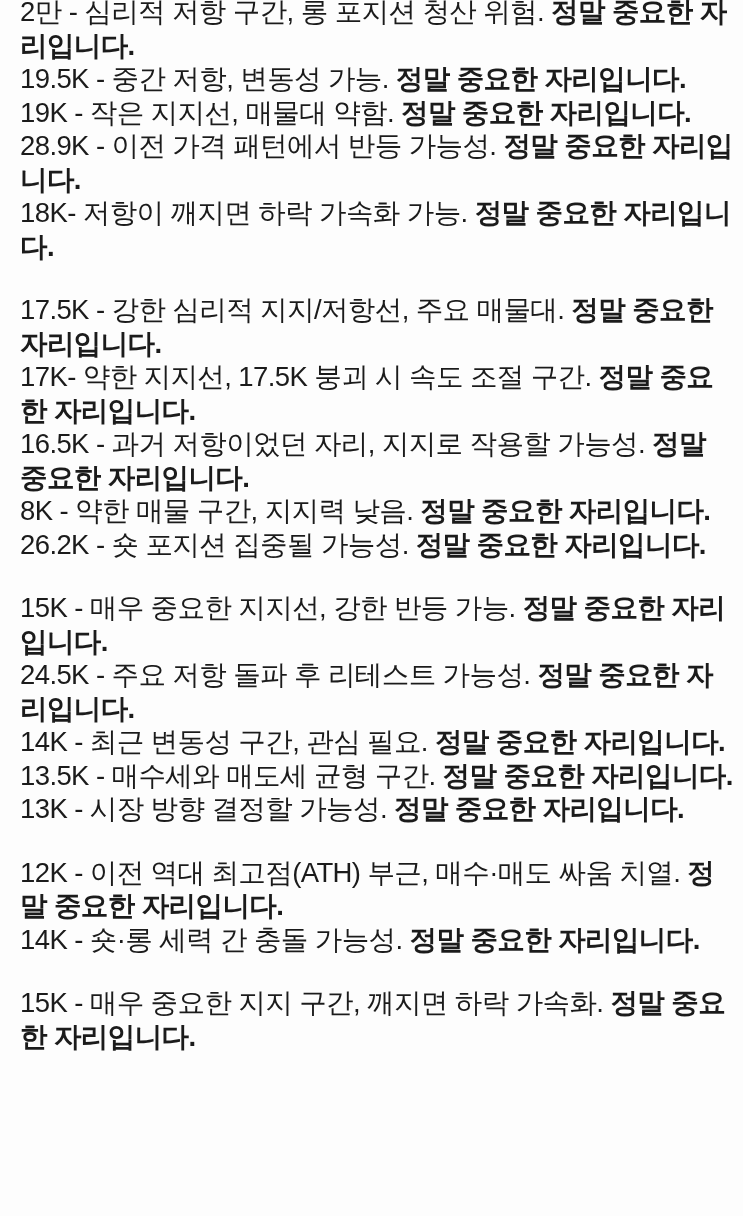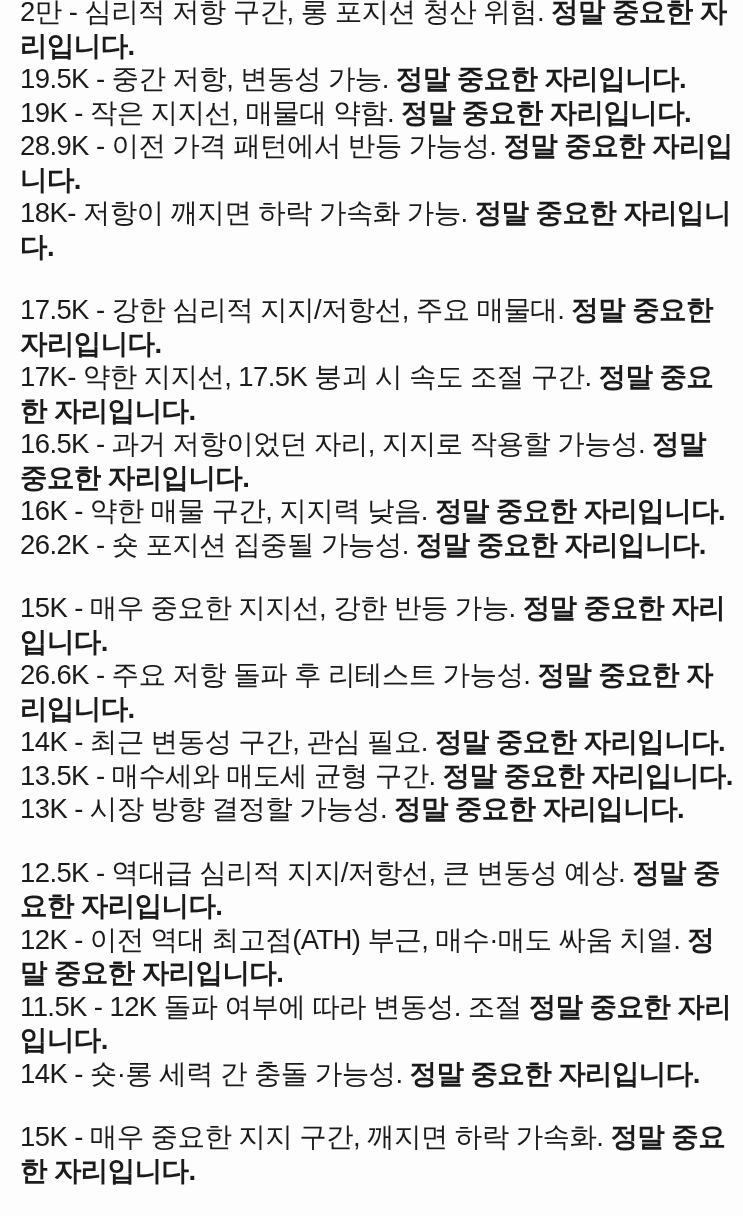--- a/index.html
+++ b/index.html
@@ -56,7 +56,7 @@
 
   <p class="line"><span class="regular">16.5K - 과거 저항이었던 자리, 지지로 작용할 가능성. </span><span class="em">정말 중요한 자리입니다.</span></p>
 
-  <p class="line"><span class="regular">16K - 약한 매물 구간, 지지력 낮음. </span><span class="em">정말 중요한 자리입니다.</span></p>
+  <p class="line"><span class="regular">8K - 약한 매물 구간, 지지력 낮음. </span><span class="em">정말 중요한 자리입니다.</span></p>
 
   <p class="line"><span class="regular">26.2K - 숏 포지션 집중될 가능성. </span><span class="em">정말 중요한 자리입니다.</span></p>
 </div>

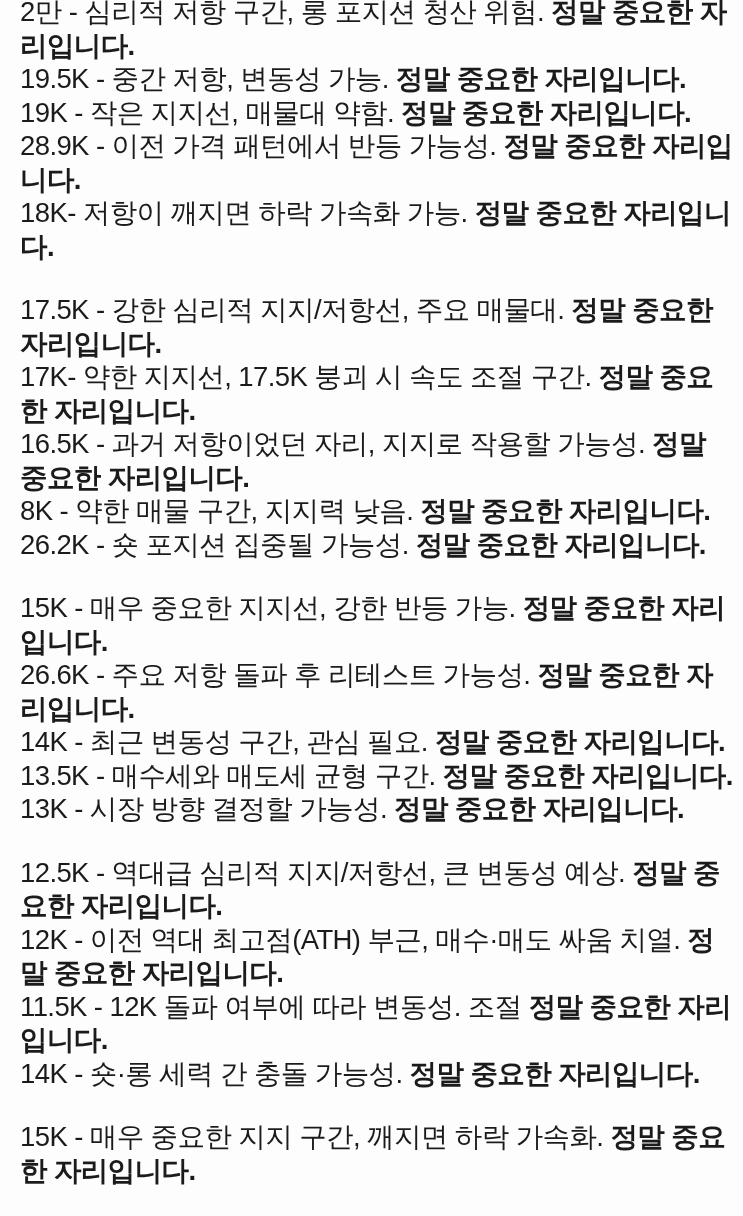--- a/index.html
+++ b/index.html
@@ -63,7 +63,7 @@
     <div class="group">
   <p class="line"><span class="regular">15K - 매우 중요한 지지선, 강한 반등 가능. </span><span class="em">정말 중요한 자리입니다.</span></p>
 
-  <p class="line"><span class="regular">26.6K - 주요 저항 돌파 후 리테스트 가능성. </span><span class="em">정말 중요한 자리입니다.</span></p>
+  <p class="line"><span class="regular">24.5K - 주요 저항 돌파 후 리테스트 가능성. </span><span class="em">정말 중요한 자리입니다.</span></p>
 
   <p class="line"><span class="regular">14K - 최근 변동성 구간, 관심 필요. </span><span class="em">정말 중요한 자리입니다.</span></p>
 

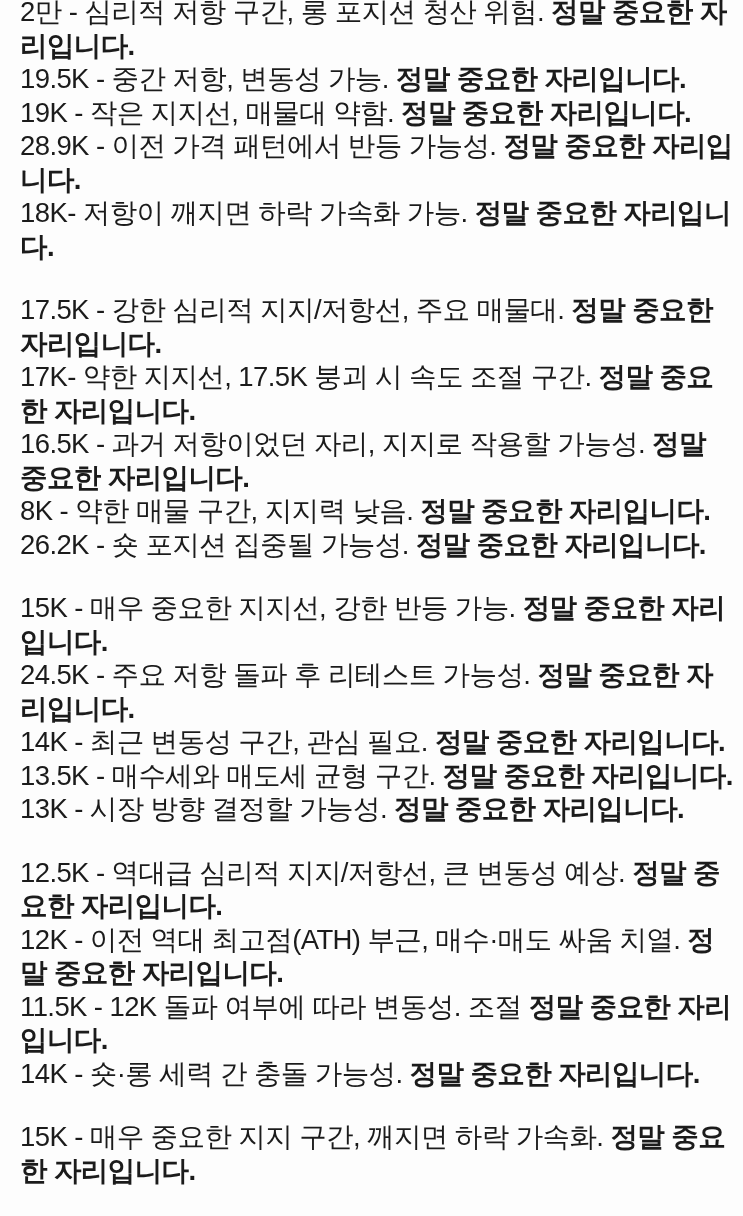--- a/index.html
+++ b/index.html
@@ -72,7 +72,6 @@
   <p class="line"><span class="regular">13K - 시장 방향 결정할 가능성. </span><span class="em">정말 중요한 자리입니다.</span></p>
 </div>
     <div class="group">
-  <p class="line"><span class="regular">12.5K - 역대급 심리적 지지/저항선, 큰 변동성 예상. </span><span class="em">정말 중요한 자리입니다.</span></p>
 
   <p class="line"><span class="regular">12K - 이전 역대 최고점(ATH) 부근, 매수·매도 싸움 치열. </span><span class="em">정말 중요한 자리입니다.</span></p>
 

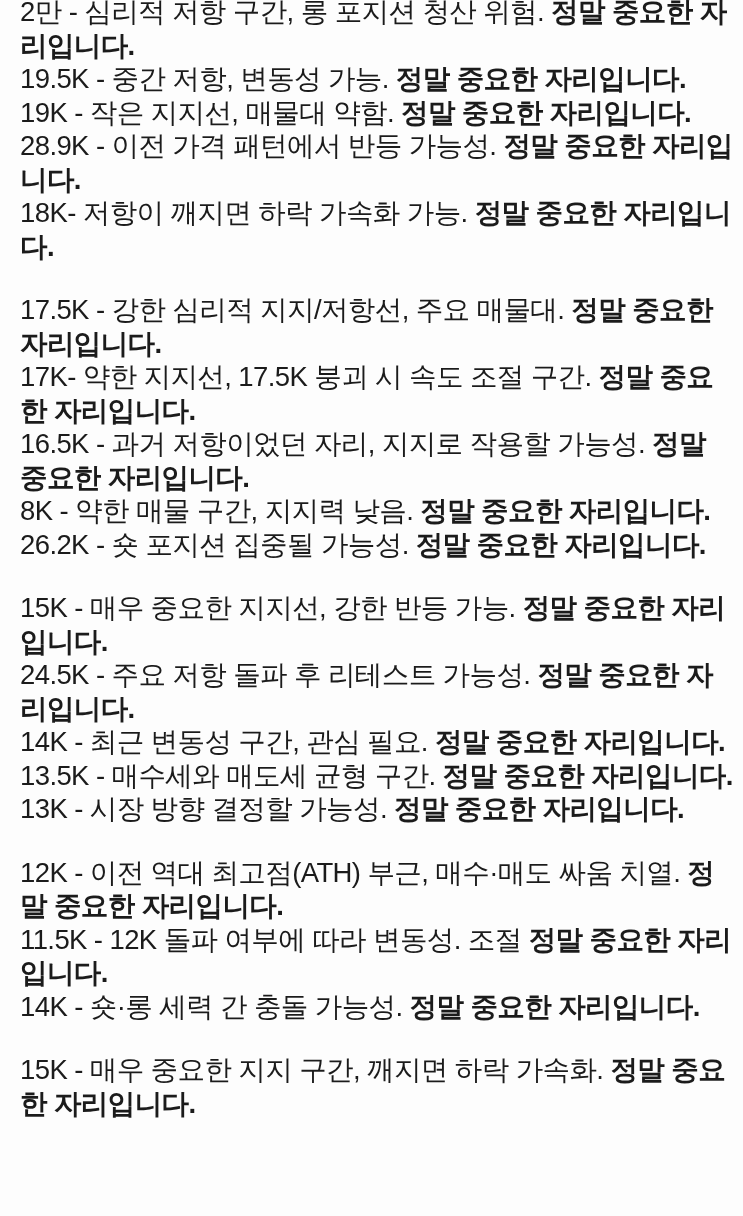--- a/index.html
+++ b/index.html
@@ -75,7 +75,6 @@
 
   <p class="line"><span class="regular">12K - 이전 역대 최고점(ATH) 부근, 매수·매도 싸움 치열. </span><span class="em">정말 중요한 자리입니다.</span></p>
 
-  <p class="line"><span class="regular">11.5K - 12K 돌파 여부에 따라 변동성. 조절 </span><span class="em">정말 중요한 자리입니다.</span></p>
 
   <p class="line"><span class="regular">14K - 숏·롱 세력 간 충돌 가능성. </span><span class="em">정말 중요한 자리입니다.</span></p>
 

